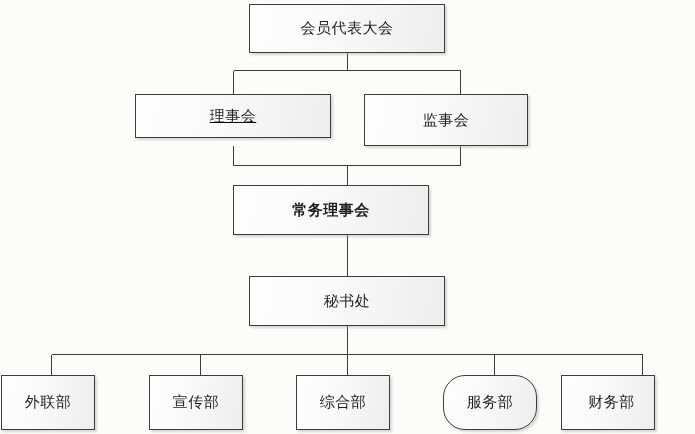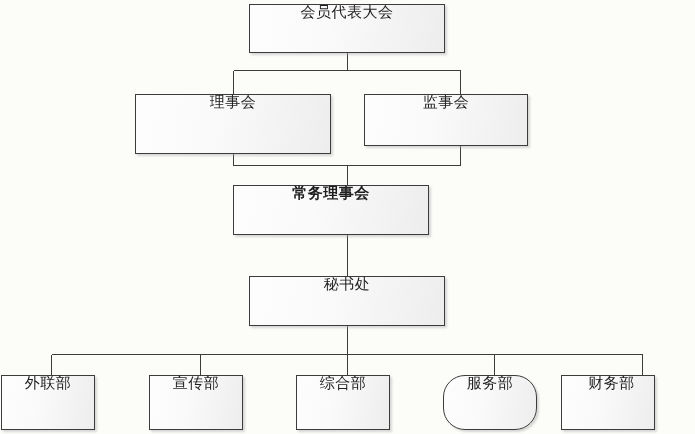--- a/index.html
+++ b/index.html
@@ -33,7 +33,7 @@
     background: linear-gradient(100deg, #fdfdfd 0%, #fafafa 40%, #f2f2f2 78%, #ededed 100%);
     box-shadow: 2px 2px 2px rgba(170,170,170,0.45);
     display: flex;
-    align-items: flex-start;
+    align-items: center;
     justify-content: center;
     z-index: 2;
   }

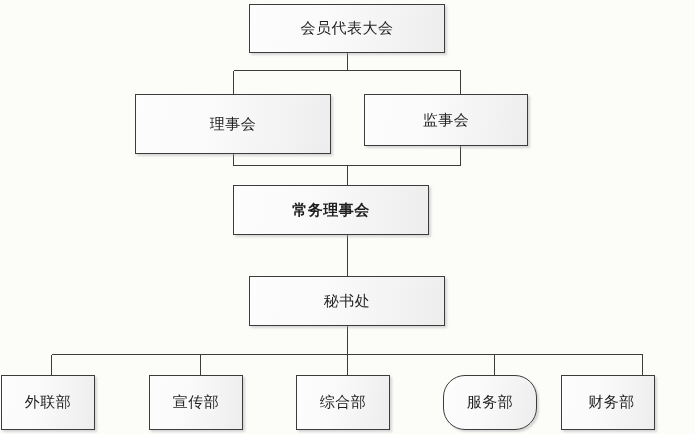--- a/index.html
+++ b/index.html
@@ -47,7 +47,7 @@
   }
   
   .n-assembly   { left: 249px; top: 4px;   width: 196px; height: 49px; }
-  .n-board      { left: 135px; top: 94px;  width: 196px; height: 60px; }
+  .n-board      { left: 135px; top: 94px;  width: 196px; height: 44px; text-decoration: underline; }
   .n-supervisor { left: 364px; top: 94px;  width: 164px; height: 52px; }
   .n-standing   { left: 233px; top: 185px; width: 196px; height: 50px; font-weight: bold; }
   .n-secretary  { left: 249px; top: 276px; width: 196px; height: 50px; }

